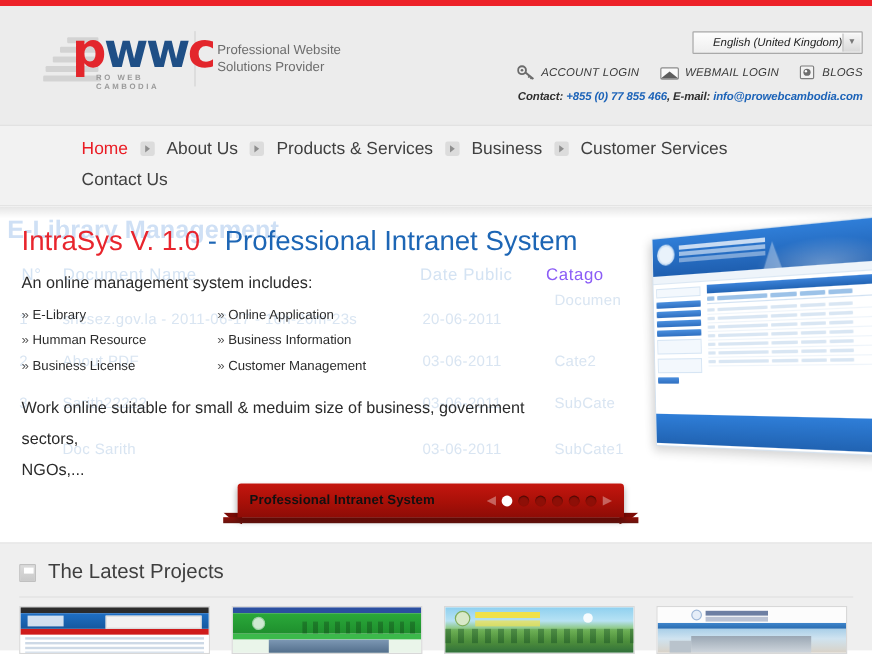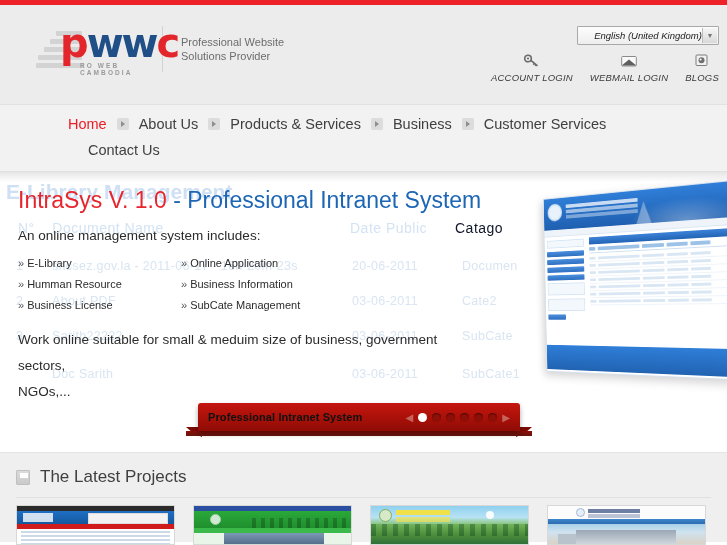--- a/index.html
+++ b/index.html
@@ -116,7 +116,7 @@
     color: #3a3a3a;
     letter-spacing: .2px;
   }
-  .link-item { display: flex; align-items: center; gap: 5px; cursor: pointer; flex-direction: column; }
+  .link-item { display: flex; align-items: center; gap: 5px; cursor: pointer; }
   .contact-row {
     margin-top: 8px;
     font-size: 9.5px;

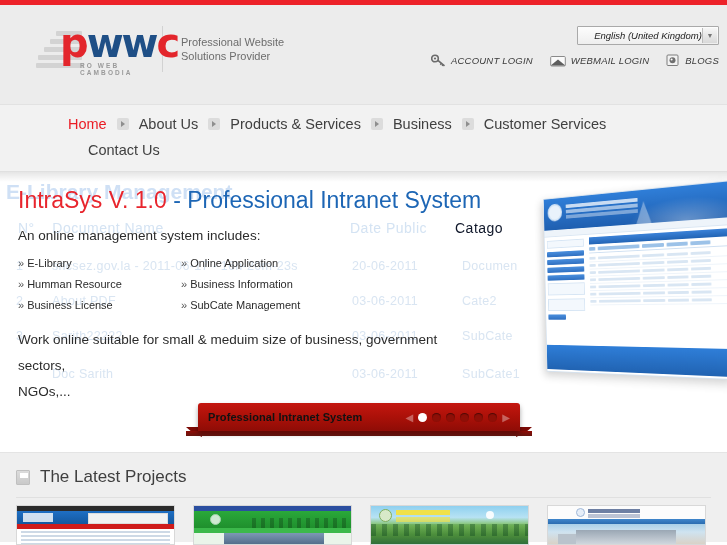--- a/index.html
+++ b/index.html
@@ -559,6 +559,9 @@
 
     </div>
 
+    <div class="contact-row">
+      <span>Contact: </span><span class="val">+855 (0) 77 855 466</span><span>, E-mail: </span><span class="val">info@prowebcambodia.com</span>
+    </div>
 
   </div>
 </div>

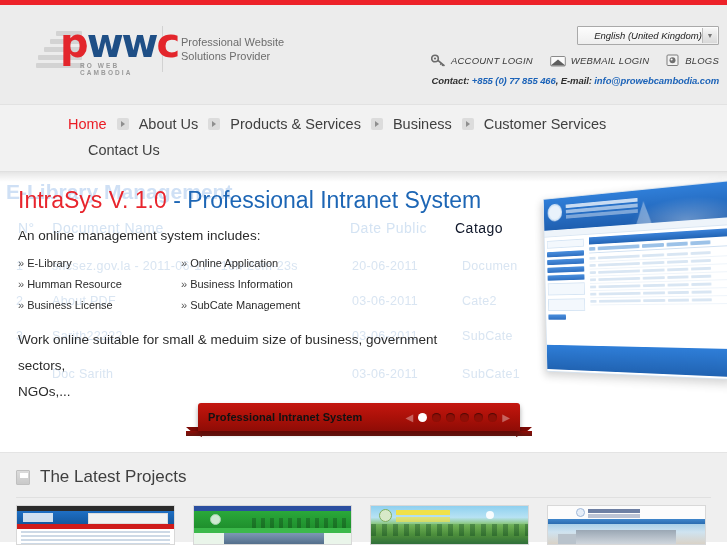--- a/index.html
+++ b/index.html
@@ -157,7 +157,7 @@
     border-top: 3px solid transparent;
     border-bottom: 3px solid transparent;
   }
-  .nav-row.second { padding-top: 0px; margin-left: 20px; }
+  .nav-row.second { padding-top: 0px; }
 
   
   .slider {

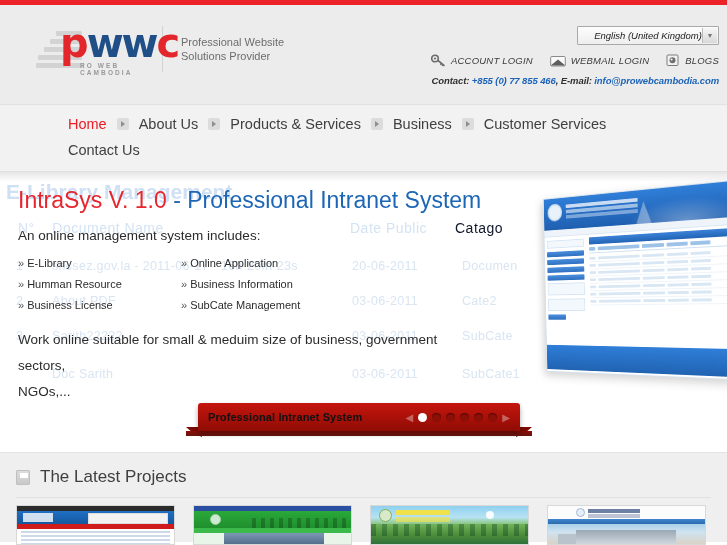--- a/index.html
+++ b/index.html
@@ -176,7 +176,7 @@
   .ghost-title { left: 6px; top: 8px; font-size: 21px; font-weight: bold; color: #cfe0f5; }
   .ghost-head { left: 18px; top: 48px; font-size: 14px; color: #d4e3f3; letter-spacing: .5px; }
   .ghost-head2 { left: 350px; top: 48px; font-size: 14px; color: #d4e3f3; letter-spacing: .5px; }
-  .ghost-head3 { left: 455px; top: 48px; font-size: 14px; color: #0f172a; letter-spacing: .5px; }
+  .ghost-head3 { left: 455px; top: 48px; font-size: 14px; color: #8b5cf6; letter-spacing: .5px; }
   .ghost-row { font-size: 12.5px; color: #d9e5f2; letter-spacing: .3px; }
   .ghost-r1 { left: 16px; } .ghost-rn { left: 52px; }
   .ghost-date { left: 352px; } .ghost-cat { left: 462px; }

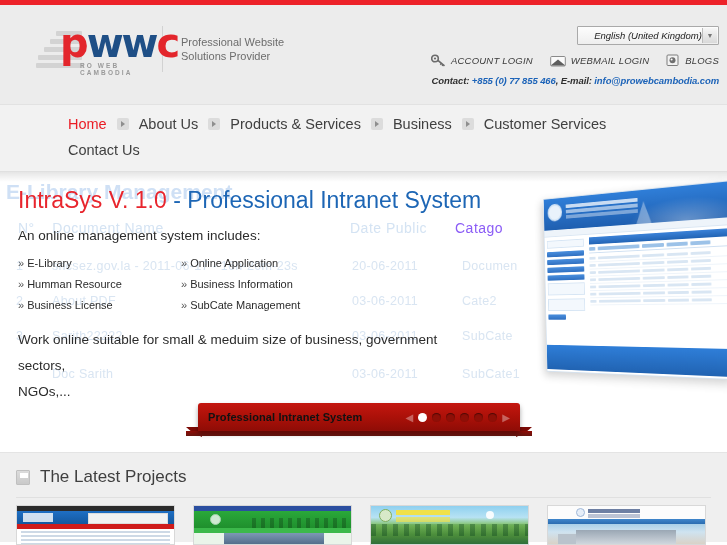--- a/index.html
+++ b/index.html
@@ -594,7 +594,7 @@
   <div class="ghost ghost-row ghost-r1" style="top:87px">1</div>
   <div class="ghost ghost-row ghost-rn" style="top:87px">sncsez.gov.la - 2011-06-17 - 16h-20m-23s</div>
   <div class="ghost ghost-row ghost-date" style="top:87px">20-06-2011</div>
-  <div class="ghost ghost-row ghost-cat" style="top:87px">Documen</div>
+  <div class="ghost ghost-row ghost-cat" style="top:71px">Documen</div>
 
   <div class="ghost ghost-row ghost-r1" style="top:122px">2</div>
   <div class="ghost ghost-row ghost-rn" style="top:122px">About PDF</div>

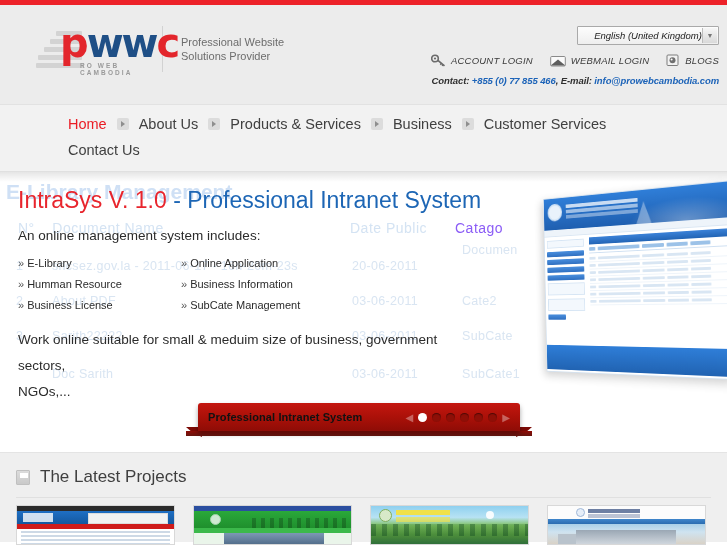--- a/index.html
+++ b/index.html
@@ -706,7 +706,7 @@
       <div class="feat"><span class="chev">»</span><span>Humman Resource</span></div>
       <div class="feat"><span class="chev">»</span><span>Business Information</span></div>
       <div class="feat"><span class="chev">»</span><span>Business License</span></div>
-      <div class="feat"><span class="chev">»</span><span>SubCate Management</span></div>
+      <div class="feat"><span class="chev">»</span><span>Customer Management</span></div>
     </div>
 
     <div class="slide-foot">

